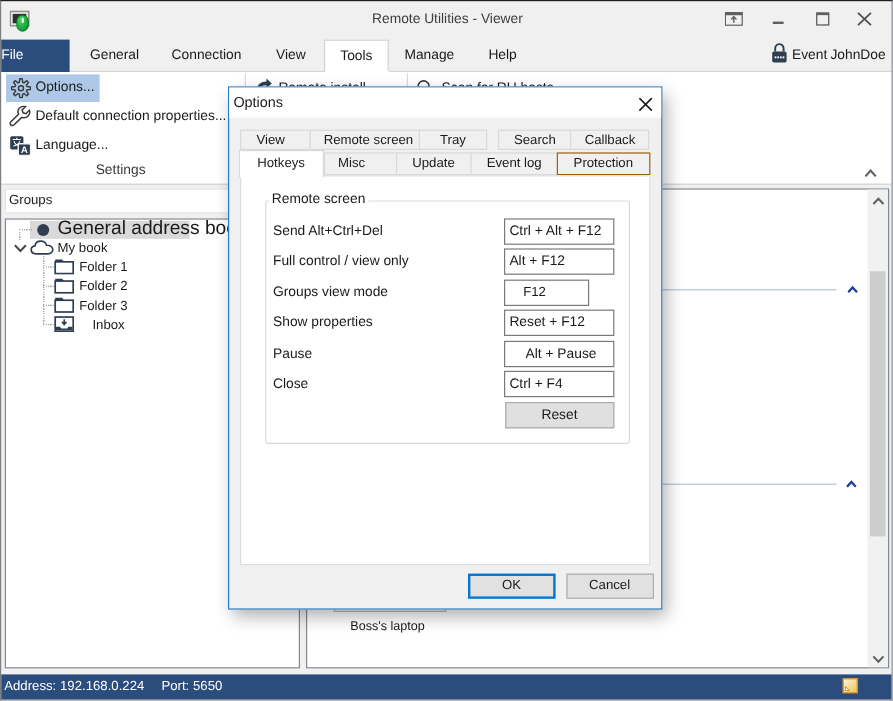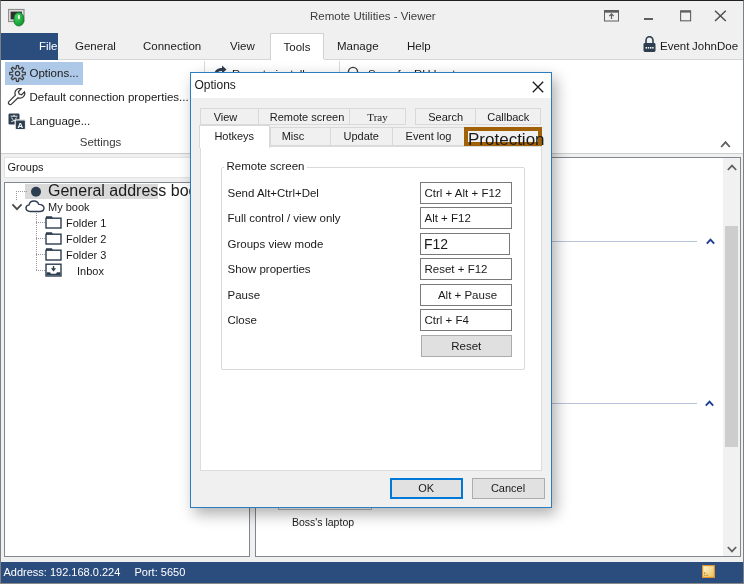--- a/index.html
+++ b/index.html
@@ -43,7 +43,7 @@
 </svg>
 
 <div class="abs" style="left:0;top:33px;width:744px;height:27px;background:#f0f0f0;border-bottom:1px solid #d6d6d6;"></div>
-<div class="abs" style="left:1px;top:33px;width:56.5px;height:27px;background:#2b4d7e;color:#fff;font-size:11.5px;text-align:right;line-height:26px;">File</div>
+<div class="abs" style="left:1px;top:33px;width:56.5px;height:27px;background:#2b4d7e;color:#fff;font-size:11.5px;text-align:left;line-height:26px;">File</div>
 <div class="abs txt" style="left:75px;top:33px;height:26px;line-height:26px;font-size:11.5px;">General</div>
 <div class="abs txt" style="left:143px;top:33px;height:26px;line-height:26px;font-size:11.5px;">Connection</div>
 <div class="abs txt" style="left:230px;top:33px;height:26px;line-height:26px;font-size:11.5px;">View</div>

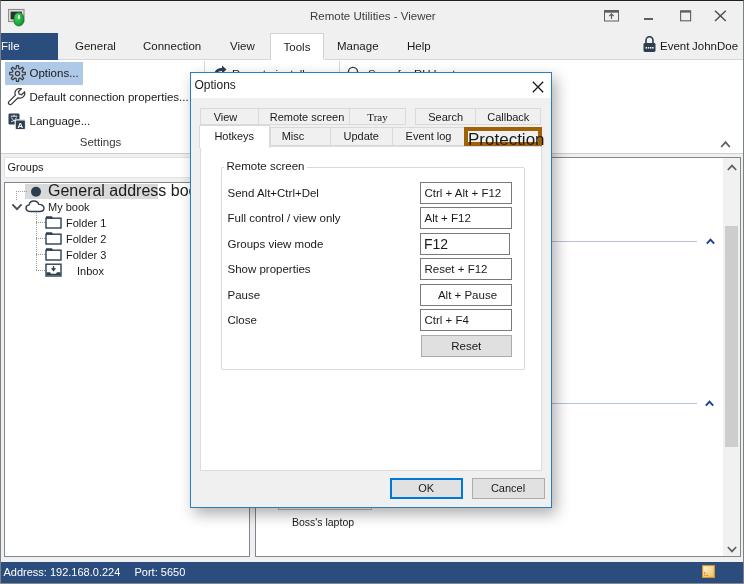--- a/index.html
+++ b/index.html
@@ -204,7 +204,7 @@
 
   <div class="abs" style="left:9px;top:35px;width:59px;height:16.5px;background:#f0f0f0;border:1px solid #d9d9d9;font-size:11px;text-align:center;line-height:16px;color:#1a1a1a;padding-right:8px;">View</div>
   <div class="abs" style="left:67px;top:35px;width:92px;height:16.5px;background:#f0f0f0;border:1px solid #d9d9d9;font-size:11px;text-align:center;line-height:16px;color:#1a1a1a;padding-left:6px;">Remote screen</div>
-  <div class="abs" style="left:158px;top:35px;width:57px;height:16.5px;background:#f0f0f0;border:1px solid #d9d9d9;font-size:11px;text-align:center;line-height:16px;color:#1a1a1a;font-family:Liberation Serif, serif;">Tray</div>
+  <div class="abs" style="left:158px;top:35px;width:57px;height:16.5px;background:#f0f0f0;border:1px solid #d9d9d9;font-size:11px;text-align:center;line-height:16px;color:#1a1a1a;">Tray</div>
   <div class="abs" style="left:224.3px;top:35px;width:60.8px;height:16.5px;background:#f0f0f0;border:1px solid #d9d9d9;font-size:11px;text-align:center;line-height:16px;color:#1a1a1a;">Search</div>
   <div class="abs" style="left:284.1px;top:35px;width:66.4px;height:16.5px;background:#f0f0f0;border:1px solid #d9d9d9;font-size:11px;text-align:center;line-height:16px;color:#1a1a1a;">Callback</div>
 

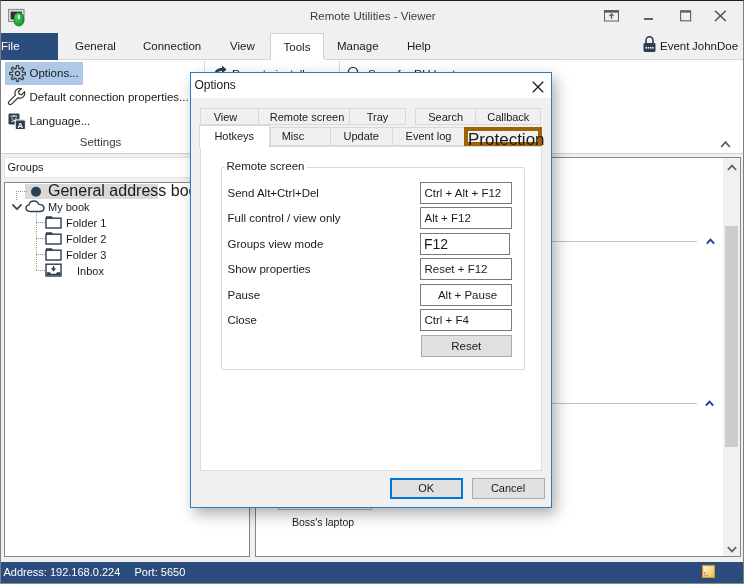--- a/index.html
+++ b/index.html
@@ -211,7 +211,7 @@
   <div class="abs" style="left:78.5px;top:54px;width:61px;height:19px;background:#f0f0f0;border:1px solid #d9d9d9;font-size:11px;text-align:center;line-height:17px;color:#1a1a1a;padding-right:14px;">Misc</div>
   <div class="abs" style="left:138.5px;top:54px;width:63.5px;height:19px;background:#f0f0f0;border:1px solid #d9d9d9;font-size:11px;text-align:center;line-height:17px;color:#1a1a1a;">Update</div>
   <div class="abs" style="left:201px;top:54px;width:73px;height:19px;background:#f0f0f0;border:1px solid #d9d9d9;font-size:11px;text-align:center;line-height:17px;color:#1a1a1a;">Event log</div>
-  <div class="abs" style="left:273px;top:54px;width:77.5px;height:19px;background:#f0f0f0;border:4px solid #a16207;font-size:17px;text-align:center;line-height:17px;color:#1a1a1a;">Protection</div>
+  <div class="abs" style="left:273px;top:54px;width:77.5px;height:19px;background:#f0f0f0;border:1px solid #a16207;font-size:11px;text-align:center;line-height:17px;color:#1a1a1a;">Protection</div>
 
   <div class="abs" style="left:9px;top:73px;width:341.5px;height:324.5px;background:#fff;border:1px solid #dcdcdc;"></div>
 

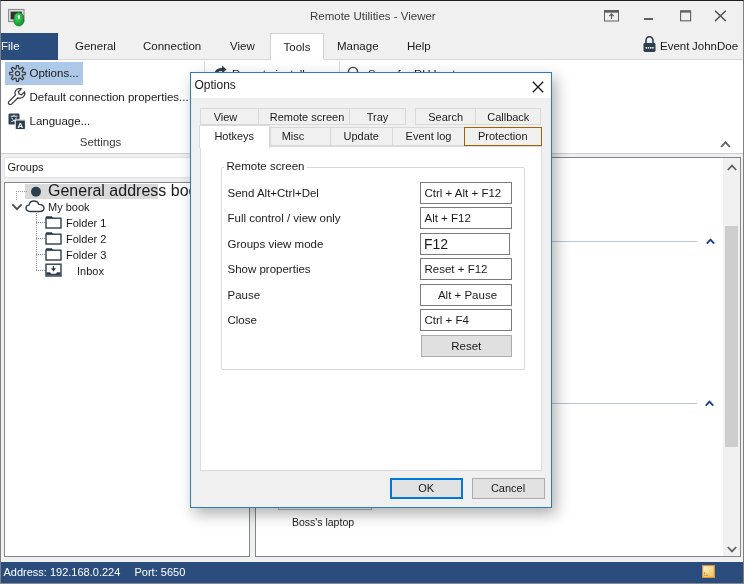--- a/index.html
+++ b/index.html
@@ -225,7 +225,7 @@
   <div class="abs txt" style="left:36.5px;top:134px;height:22px;line-height:22px;font-size:11.5px;">Full control / view only</div>
   <div class="abs" style="left:229px;top:134px;width:91.5px;height:22px;background:#fff;border:1px solid #7a7a7a;font-size:11.5px;line-height:20px;color:#1a1a1a;padding-left:3.5px;">Alt + F12</div>
   <div class="abs txt" style="left:36.5px;top:159.5px;height:22px;line-height:22px;font-size:11.5px;">Groups view mode</div>
-  <div class="abs" style="left:229px;top:159.5px;width:90px;height:22px;background:#fff;border:1px solid #7a7a7a;font-size:14px;line-height:20px;color:#1a1a1a;padding-left:3px;">F12</div>
+  <div class="abs" style="left:229px;top:159.5px;width:71px;height:22px;background:#fff;border:1px solid #7a7a7a;font-size:11px;line-height:20px;color:#1a1a1a;padding-left:15px;">F12</div>
   <div class="abs txt" style="left:36.5px;top:185px;height:22px;line-height:22px;font-size:11.5px;">Show properties</div>
   <div class="abs" style="left:229px;top:185px;width:91.5px;height:22px;background:#fff;border:1px solid #7a7a7a;font-size:11.5px;line-height:20px;color:#1a1a1a;padding-left:3.5px;">Reset + F12</div>
   <div class="abs txt" style="left:36.5px;top:210.5px;height:22px;line-height:22px;font-size:11.5px;">Pause</div>

